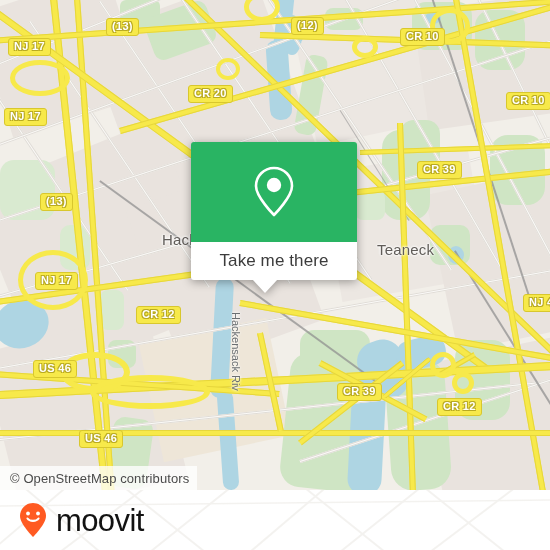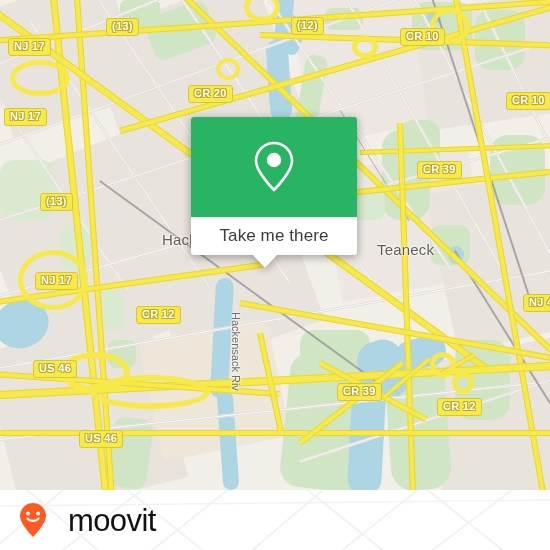--- a/index.html
+++ b/index.html
@@ -100,7 +100,7 @@
   #popup {
     position: absolute;
     left: 191px;
-    top: 117px;
+    top: 142px;
     width: 148px;
     height: 138px;
     filter: drop-shadow(0 2px 5px rgba(0,0,0,0.35));

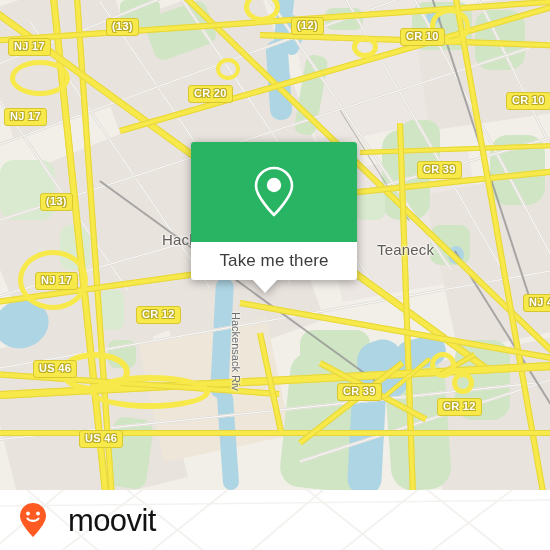--- a/index.html
+++ b/index.html
@@ -357,6 +357,9 @@
       <div id="popup-tail"></div>
     </div>
 
+    <div id="attribution">
+      <span>© OpenStreetMap contributors</span>
+    </div>
   </div>
 
   <div id="footer">

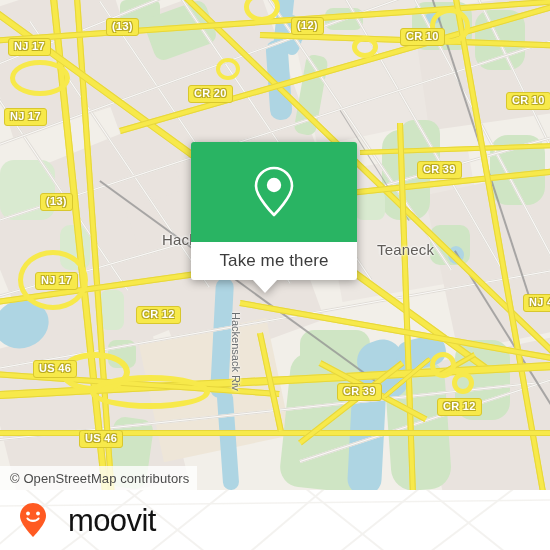--- a/index.html
+++ b/index.html
@@ -184,7 +184,7 @@
   #brand {
     display: flex;
     align-items: center;
-    gap: 20px;
+    gap: 8px;
     flex-shrink: 0;
     margin-right: 10px;
   }

